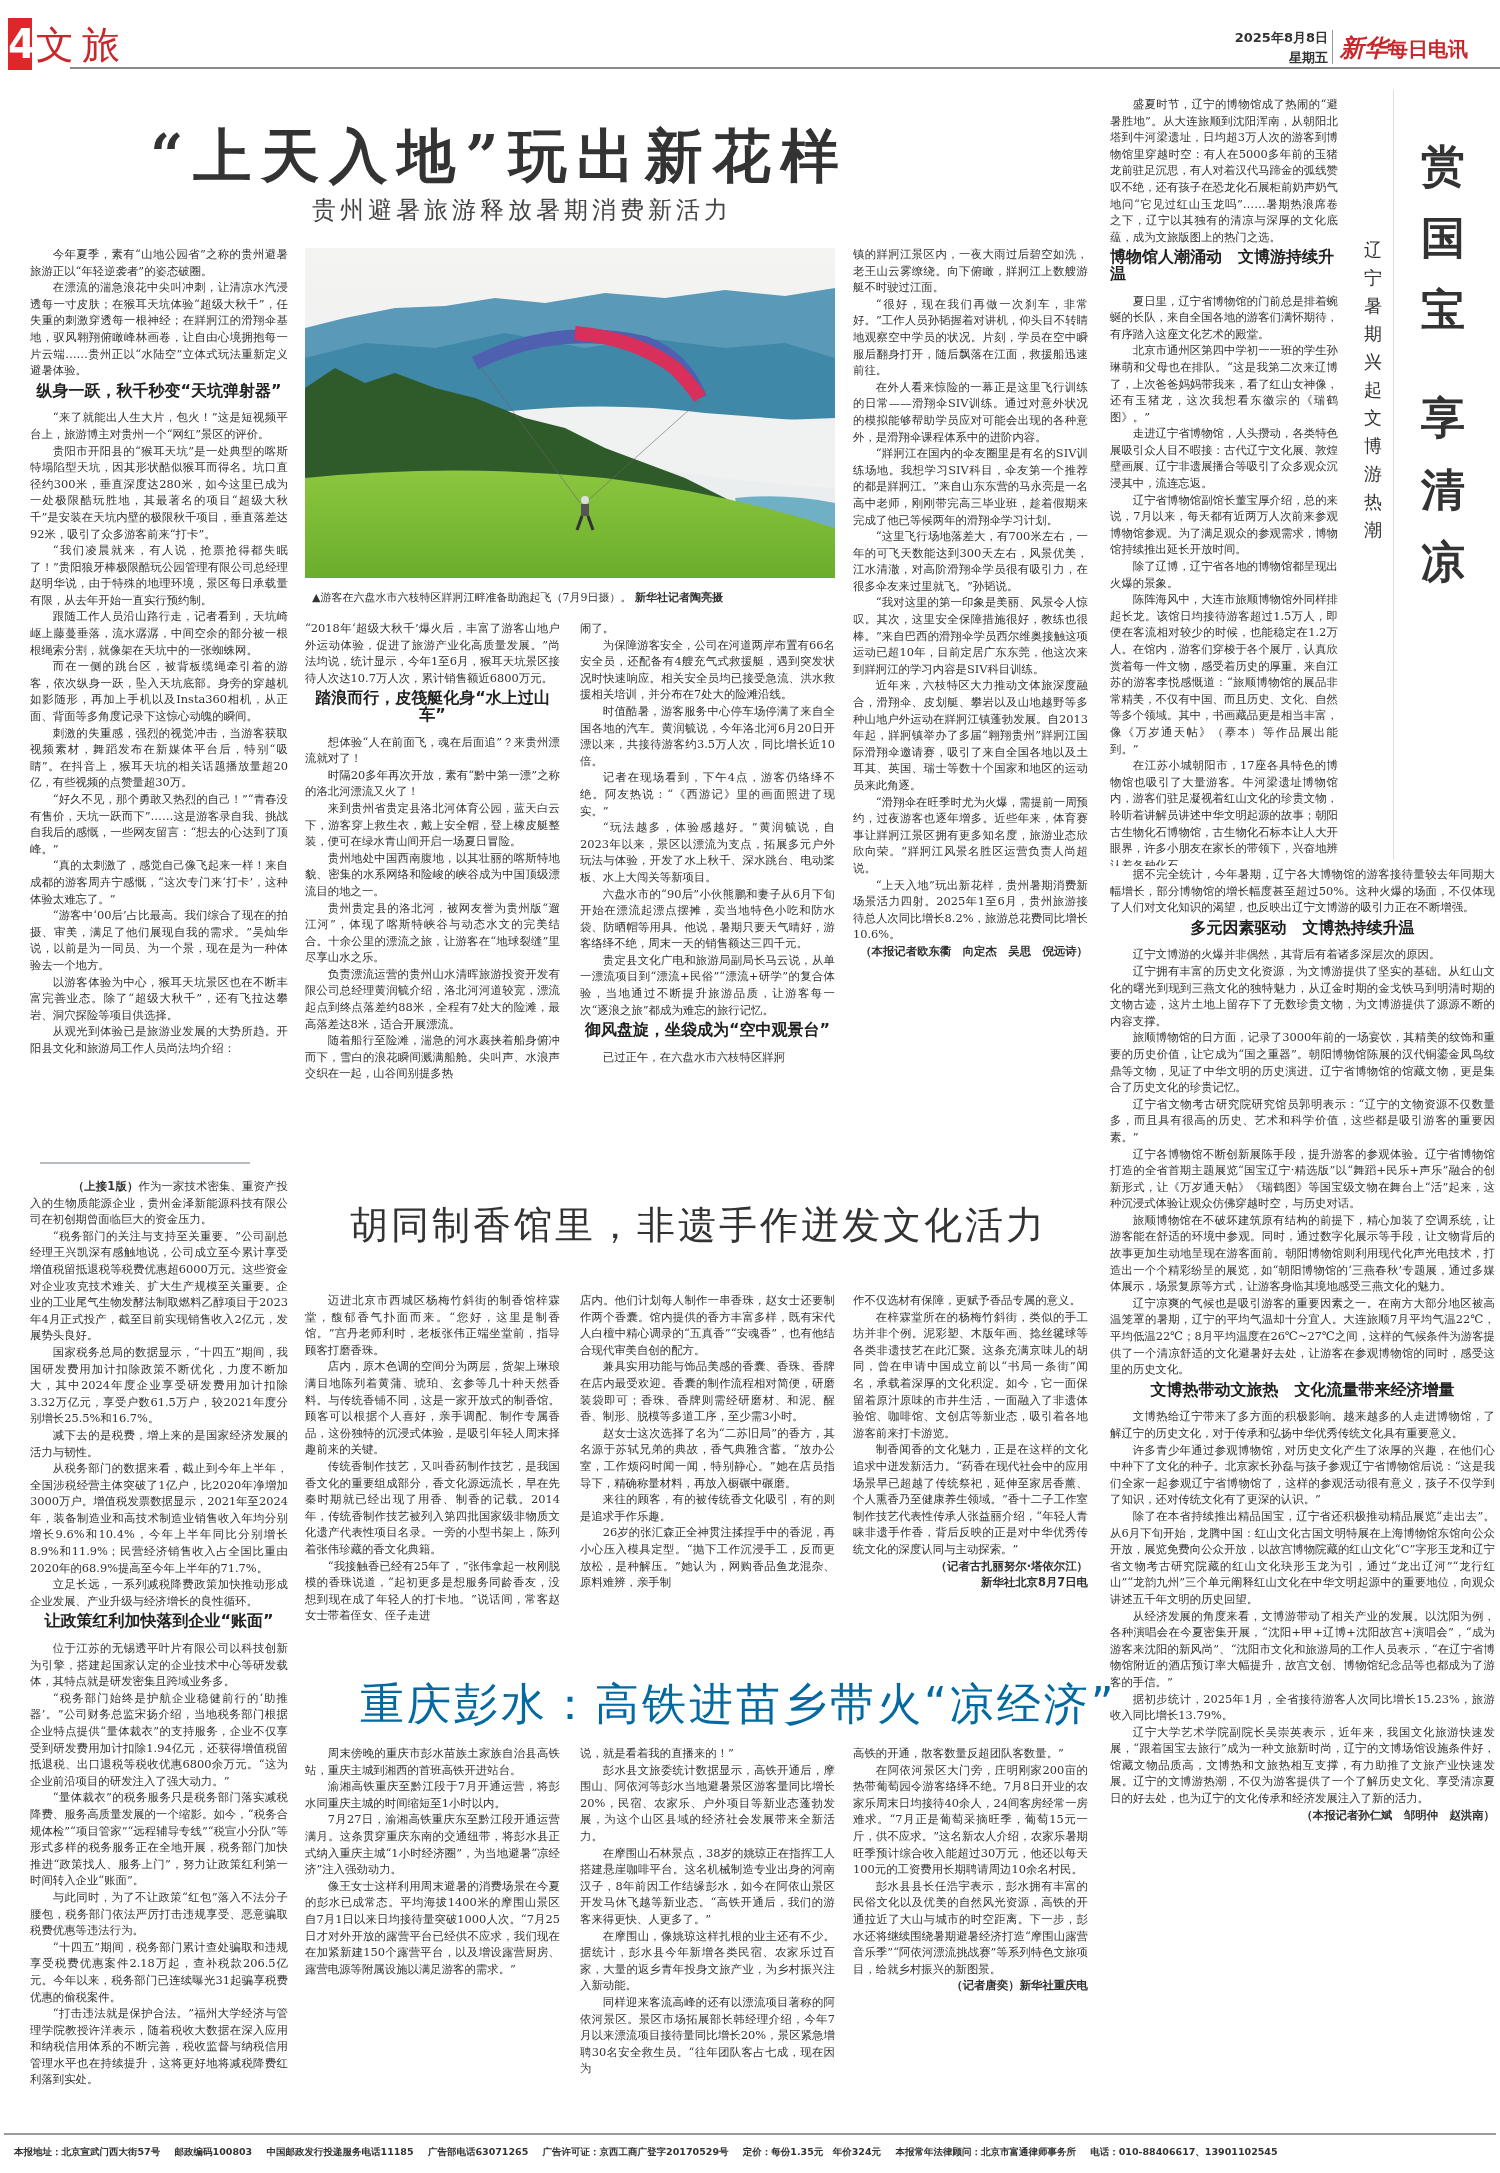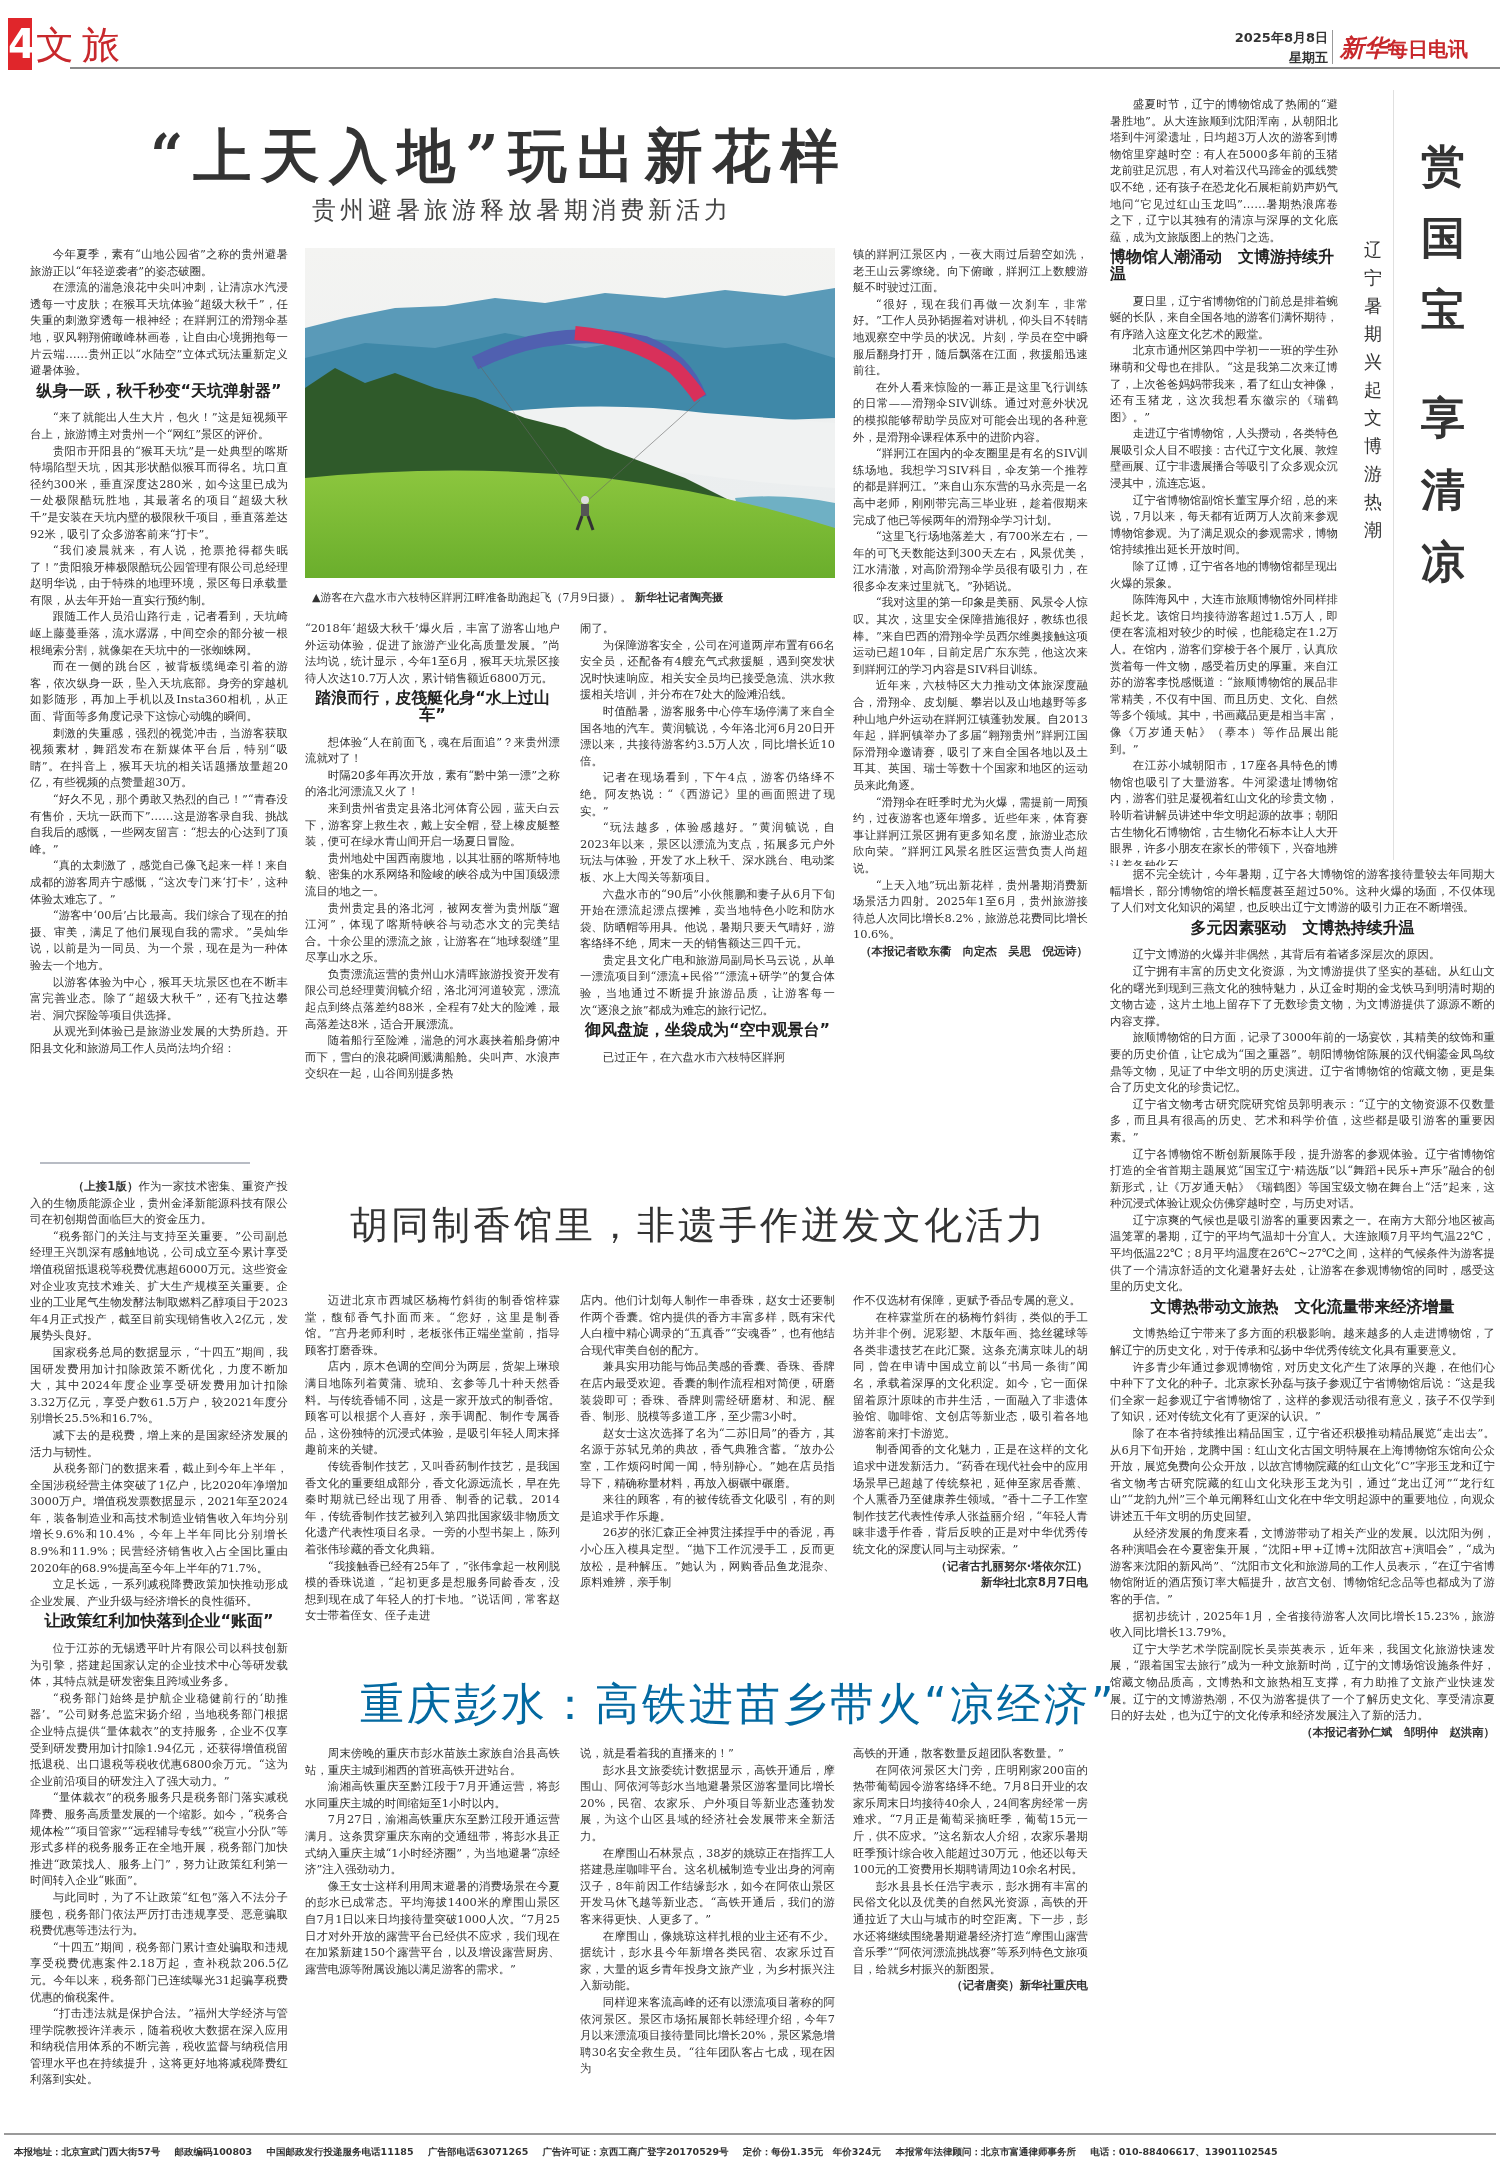--- a/index.html
+++ b/index.html
@@ -257,6 +257,7 @@
   <p>旅顺博物馆的日方面，记录了3000年前的一场宴饮，其精美的纹饰和重要的历史价值，让它成为“国之重器”。朝阳博物馆陈展的汉代铜鎏金凤鸟纹鼎等文物，见证了中华文明的历史演进。辽宁省博物馆的馆藏文物，更是集合了历史文化的珍贵记忆。</p>
   <p>辽宁省文物考古研究院研究馆员郭明表示：“辽宁的文物资源不仅数量多，而且具有很高的历史、艺术和科学价值，这些都是吸引游客的重要因素。”</p>
   <p>辽宁各博物馆不断创新展陈手段，提升游客的参观体验。辽宁省博物馆打造的全省首期主题展览“国宝辽宁·精选版”以“舞蹈+民乐+声乐”融合的创新形式，让《万岁通天帖》《瑞鹤图》等国宝级文物在舞台上“活”起来，这种沉浸式体验让观众仿佛穿越时空，与历史对话。</p>
+  <p>旅顺博物馆在不破坏建筑原有结构的前提下，精心加装了空调系统，让游客能在舒适的环境中参观。同时，通过数字化展示等手段，让文物背后的故事更加生动地呈现在游客面前。朝阳博物馆则利用现代化声光电技术，打造出一个个精彩纷呈的展览，如“朝阳博物馆的‘三燕春秋’专题展，通过多媒体展示，场景复原等方式，让游客身临其境地感受三燕文化的魅力。</p>
   <p>辽宁凉爽的气候也是吸引游客的重要因素之一。在南方大部分地区被高温笼罩的暑期，辽宁的平均气温却十分宜人。大连旅顺7月平均气温22℃，平均低温22℃；8月平均温度在26℃~27℃之间，这样的气候条件为游客提供了一个清凉舒适的文化避暑好去处，让游客在参观博物馆的同时，感受这里的历史文化。</p>
   <h4>文博热带动文旅热　文化流量带来经济增量</h4>
   <p>文博热给辽宁带来了多方面的积极影响。越来越多的人走进博物馆，了解辽宁的历史文化，对于传承和弘扬中华优秀传统文化具有重要意义。</p>

